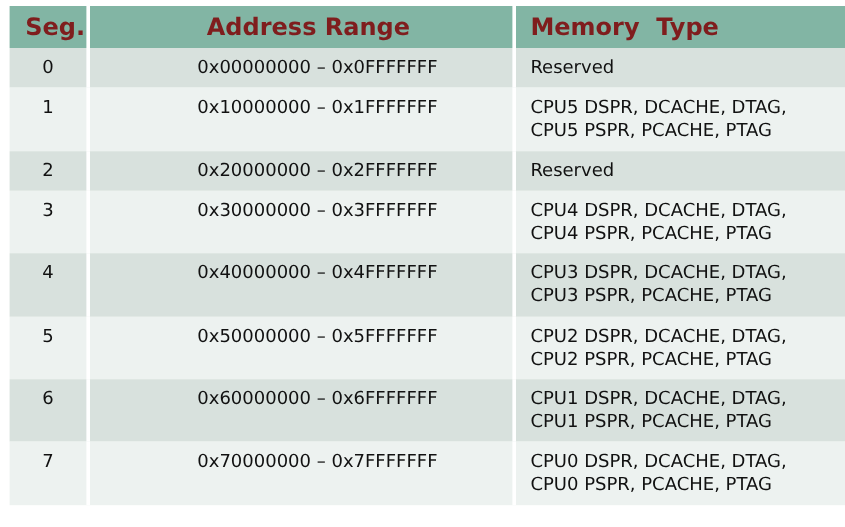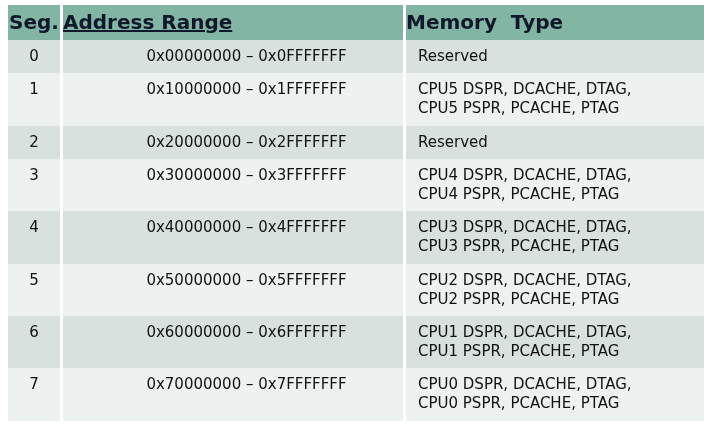--- a/index.html
+++ b/index.html
@@ -27,11 +27,11 @@
   
   #mem-table thead th {
     background: #82b5a4;
-    color: #0f172a;
+    color: #7f1d1d;
     font-size: 20px;
     font-weight: bold;
     height: 33px;
-    padding: 0 0 2px 0;
+    padding: 0 0 2px 12px;
     vertical-align: middle;
     border-right: 3px solid #ffffff;
     white-space: pre;

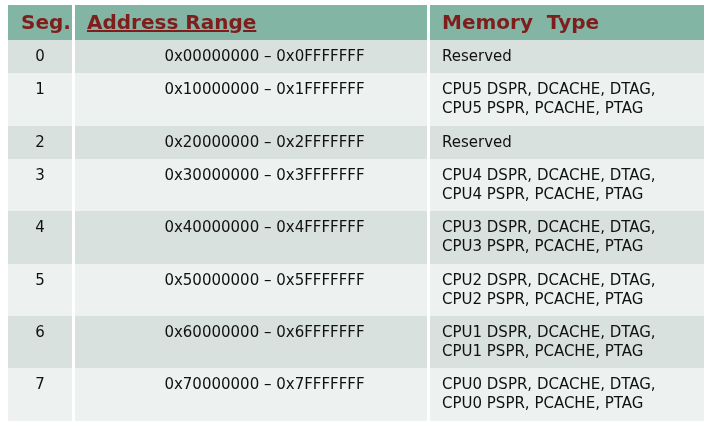--- a/index.html
+++ b/index.html
@@ -39,7 +39,7 @@
   #mem-table thead th.last-col { border-right: none; }
 
   th.col-seg   { width: 52px;  text-align: center; }
-  th.col-addr  { width: 340px; text-align: left; text-decoration: underline; }
+  th.col-addr  { width: 340px; text-align: center; }
   th.col-mem   { width: 304px; text-align: left; padding-left: 12px; }
 
   

